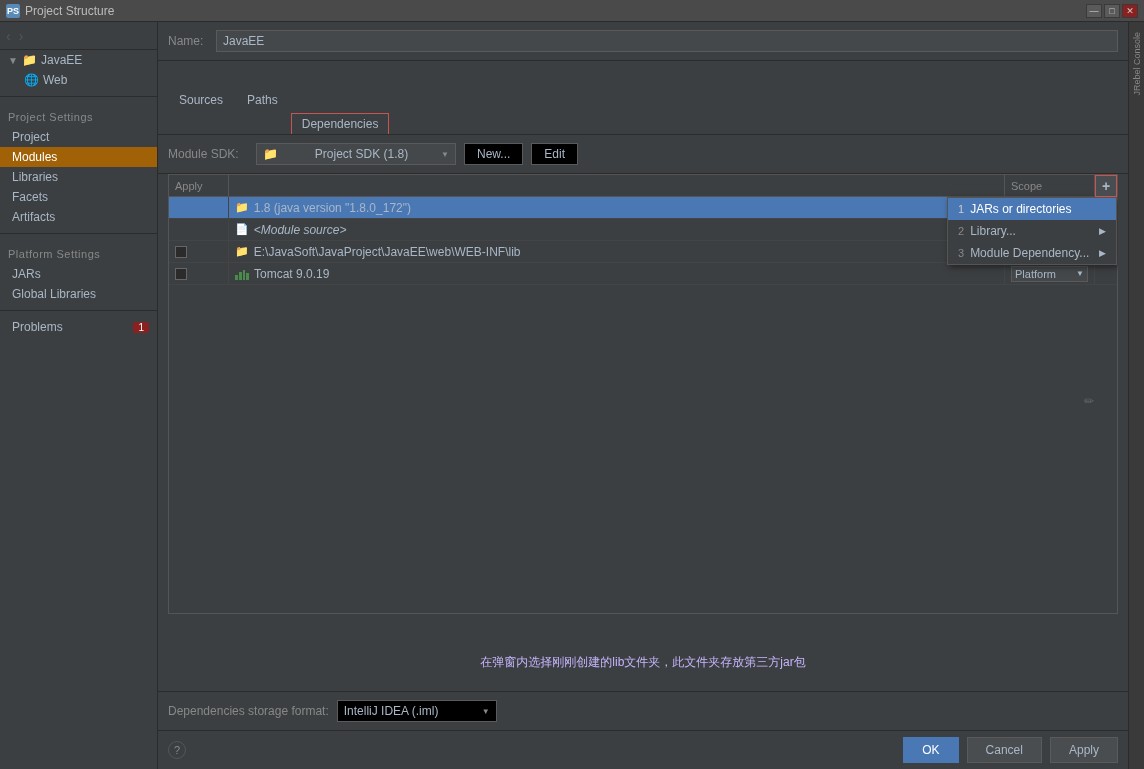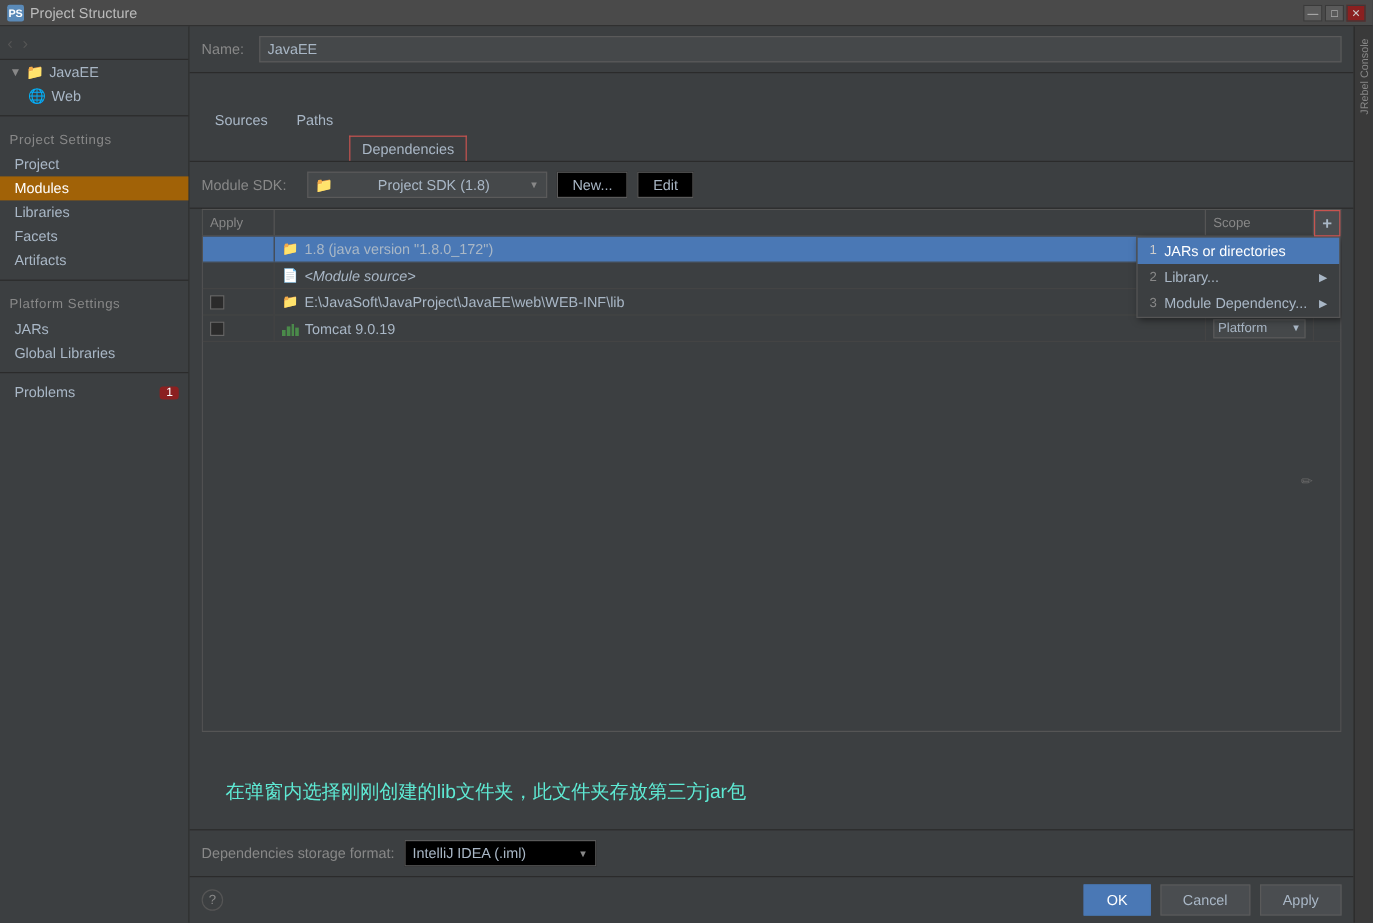--- a/index.html
+++ b/index.html
@@ -347,9 +347,9 @@
 
     
     .annotation-text {
-      color: #5eead4;
-      font-size: 16px;
-      text-align: left;
+      color: #c4b5fd;
+      font-size: 12px;
+      text-align: center;
       padding: 20px;
       margin-top: 20px;
     }

